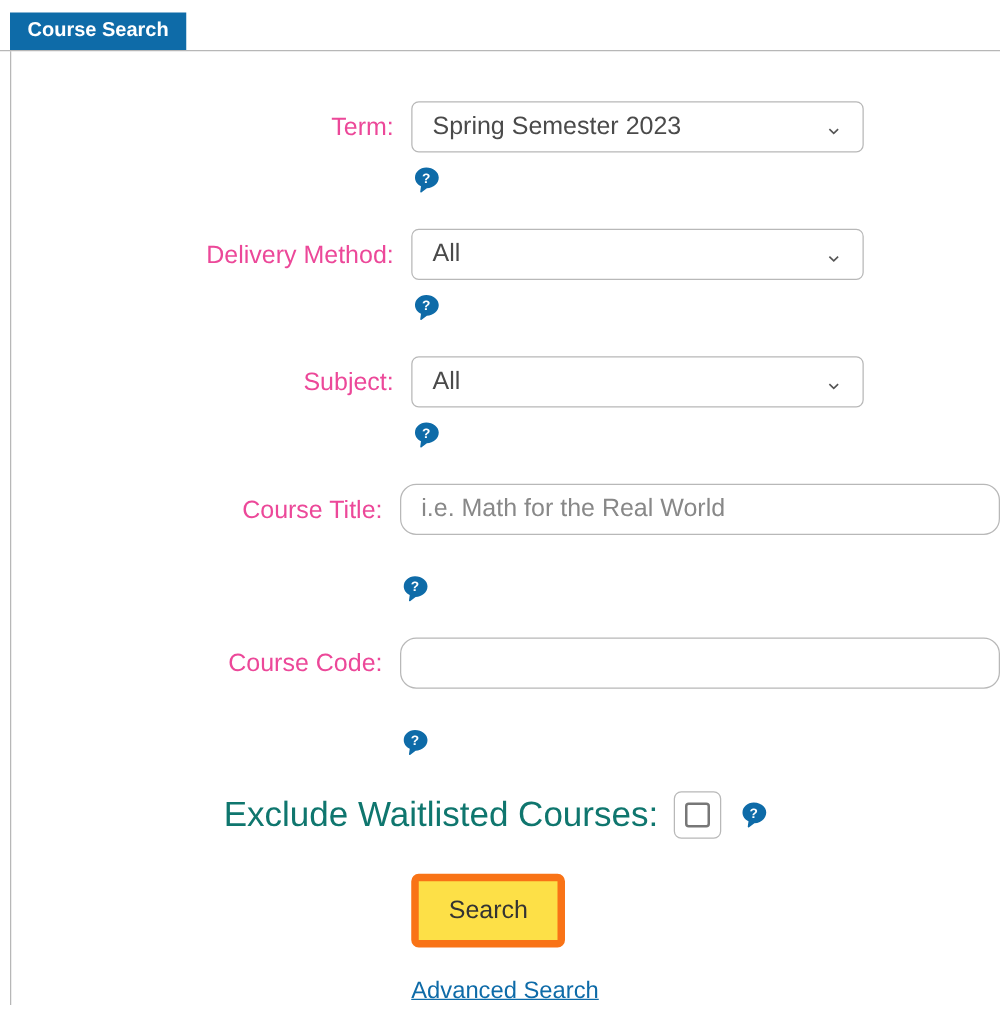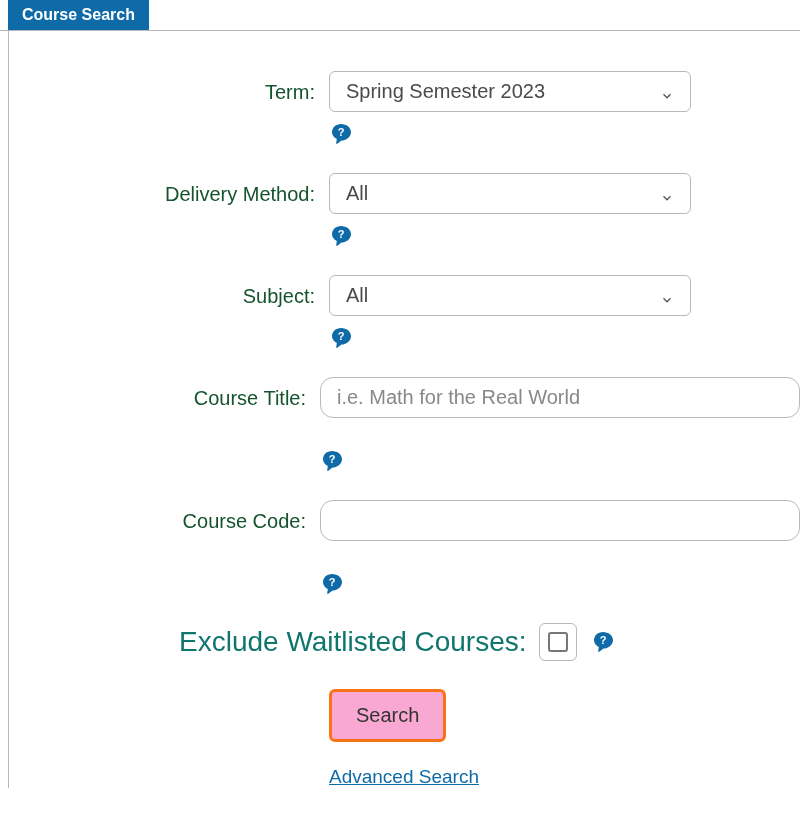--- a/index.html
+++ b/index.html
@@ -15,6 +15,7 @@
     .tab-bar {
       display: flex;
       border-bottom: 1px solid #b7b7b7;
+      margin-top: 10px;
     }
     .tab {
       background: #0e6ba8;

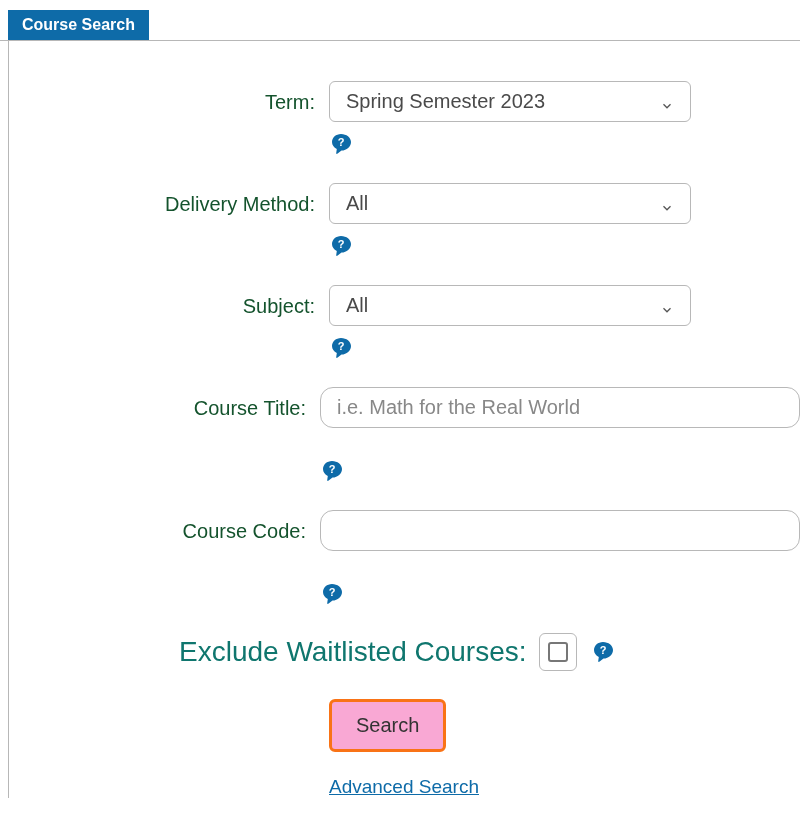--- a/index.html
+++ b/index.html
@@ -38,7 +38,7 @@
     .label-col {
       width: 320px;
       text-align: right;
-      color: #14532d;
+      color: #ec4899;
       font-size: 20px;
       padding-top: 10px;
       padding-right: 14px;

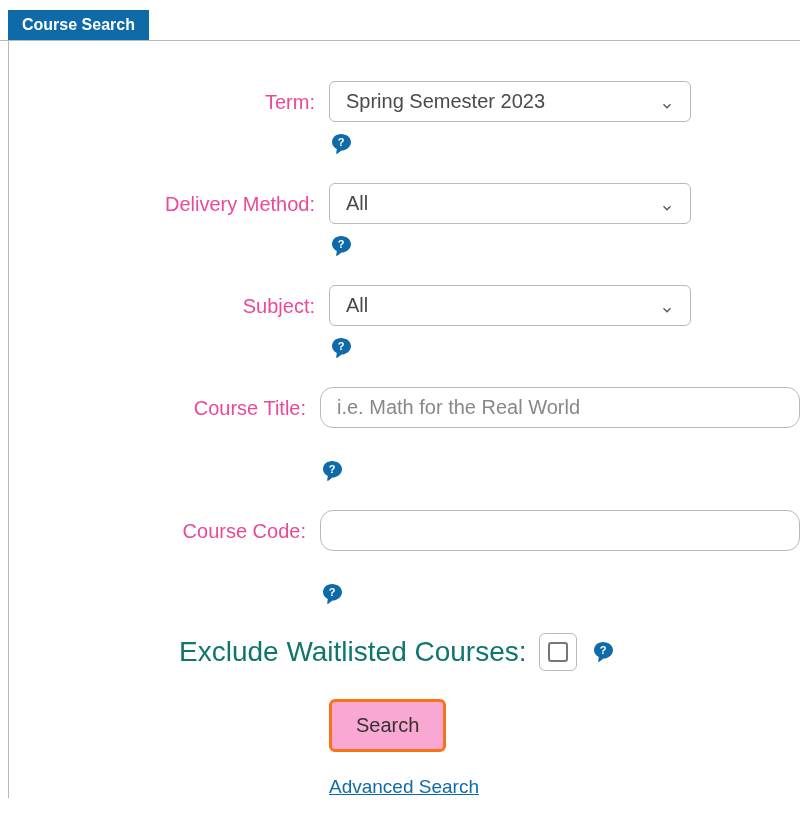--- a/index.html
+++ b/index.html
@@ -116,8 +116,8 @@
       margin-left: 320px;
     }
     .search-btn {
-      border: 3px solid #f97316;
-      background: #f9a8d4;
+      border: 6px solid #f97316;
+      background: #fde047;
       border-radius: 6px;
       font-size: 20px;
       padding: 12px 24px;

